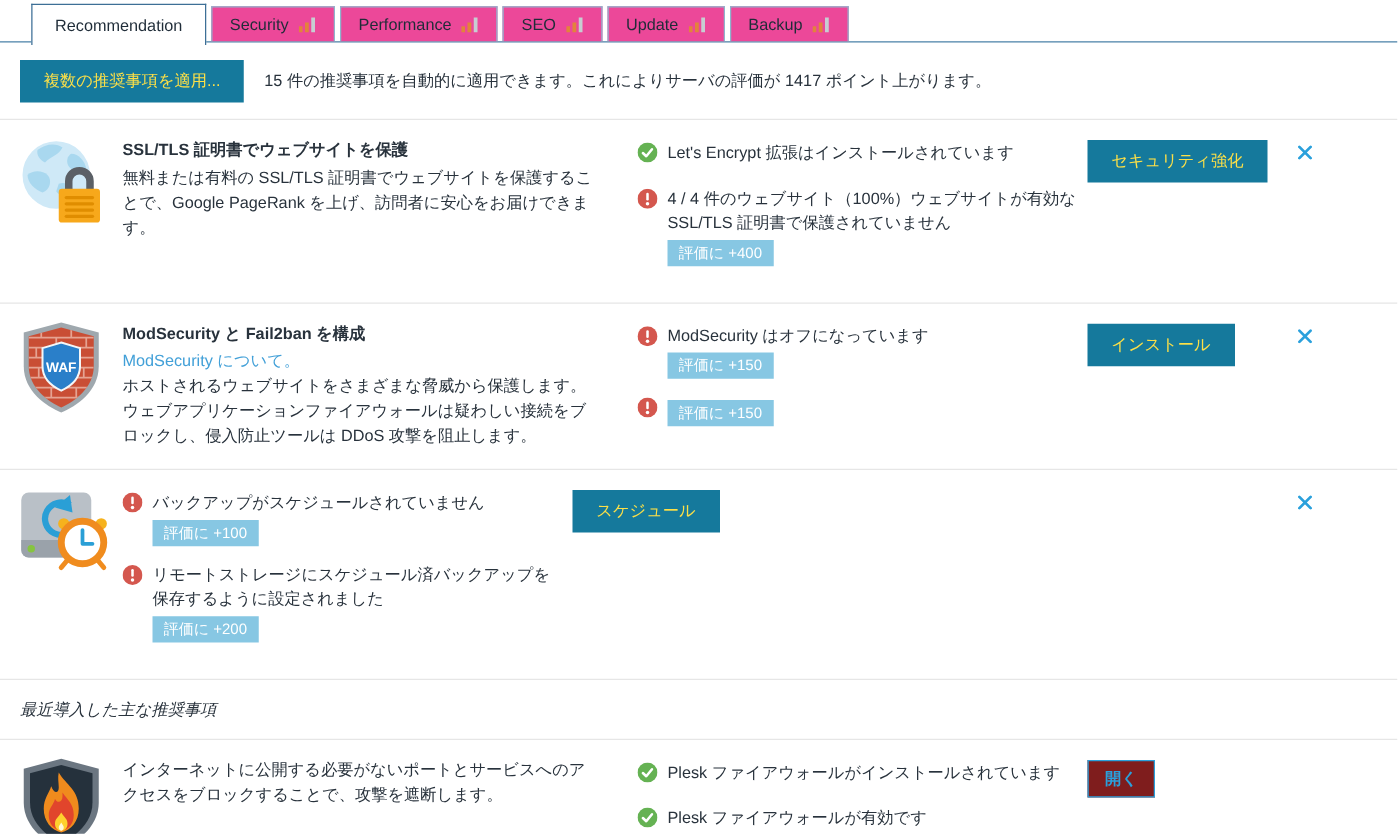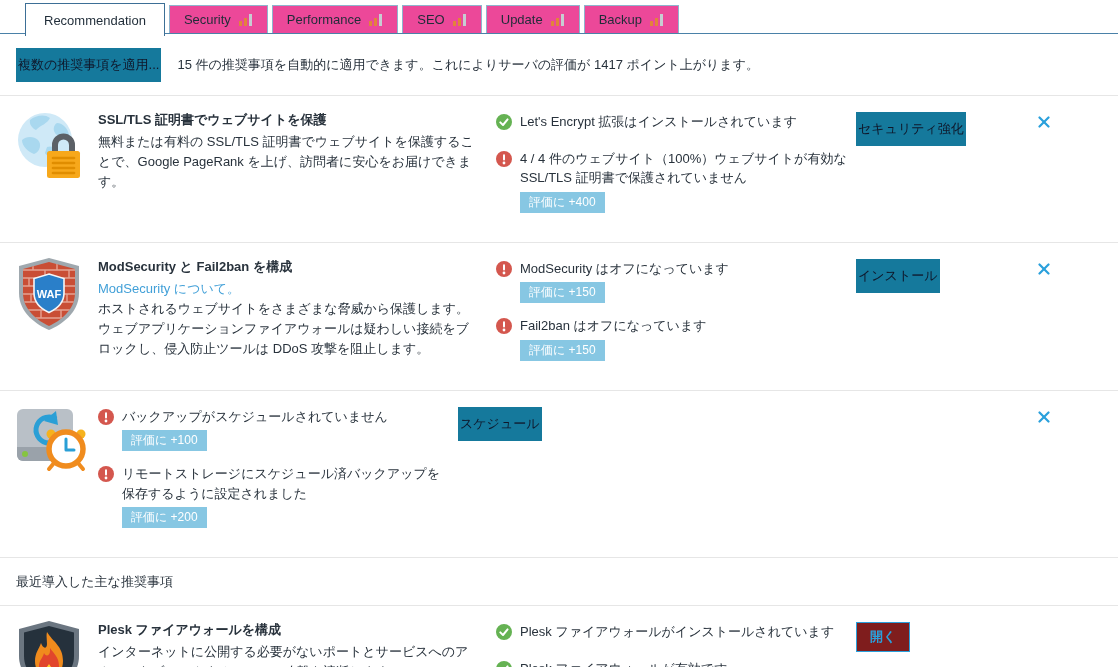--- a/index.html
+++ b/index.html
@@ -28,7 +28,7 @@
   
   .actionbar{display:flex;align-items:center;gap:16px;padding:14px 16px 13px;}
   .btn-primary{
-    background:var(--primary);color:#0f172a;border:none;padding:8px 2px;
+    background:var(--primary);color:#fde047;border:none;padding:8px 19px;
     font-size:13px;font-family:inherit;cursor:pointer;white-space:nowrap;
   }
   

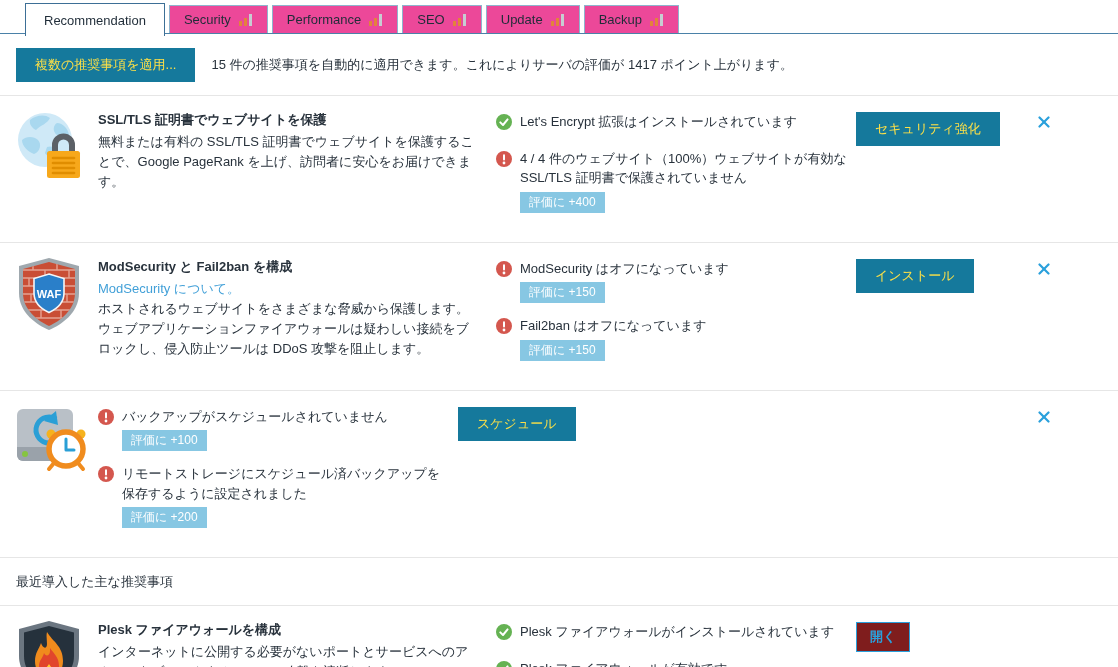--- a/index.html
+++ b/index.html
@@ -35,7 +35,7 @@
   .card{display:flex;align-items:flex-start;padding:14px 16px 16px;border-top:1px solid var(--divider);}
   .card-icon{width:70px;height:72px;flex:none;margin-right:12px;}
   .card-icon svg{display:block;}
-  .card-text{width:382px;flex:none;margin-right:16px;line-height:1.55;}
+  .card-text{width:382px;flex:none;margin-right:30px;line-height:1.55;}
   .card-title{font-weight:bold;margin-bottom:2px;}
   .card-link{color:var(--link);cursor:pointer;}
   .card-status{width:352px;flex:none;padding-top:2px;}

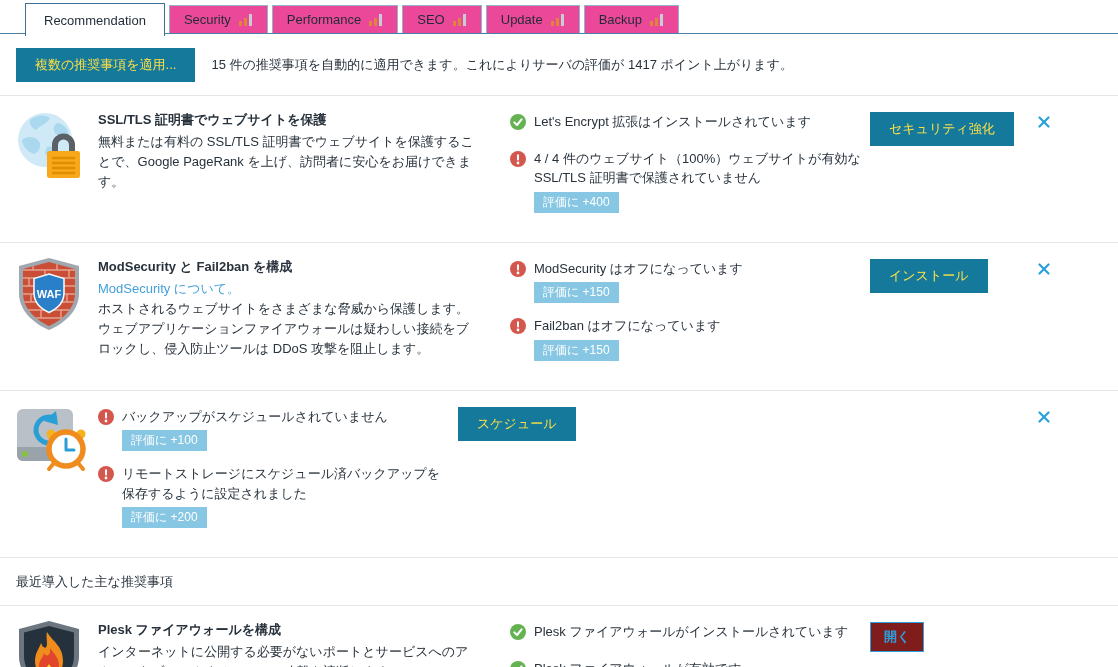--- a/index.html
+++ b/index.html
@@ -228,7 +228,6 @@
             <circle cx="8" cy="12" r="1.4" fill="#fff"></circle>
           </svg></span>
       <div>
-        <div>Fail2ban はオフになっています</div>
         <span class="status-badge">評価に +150</span>
       </div>
     </div>

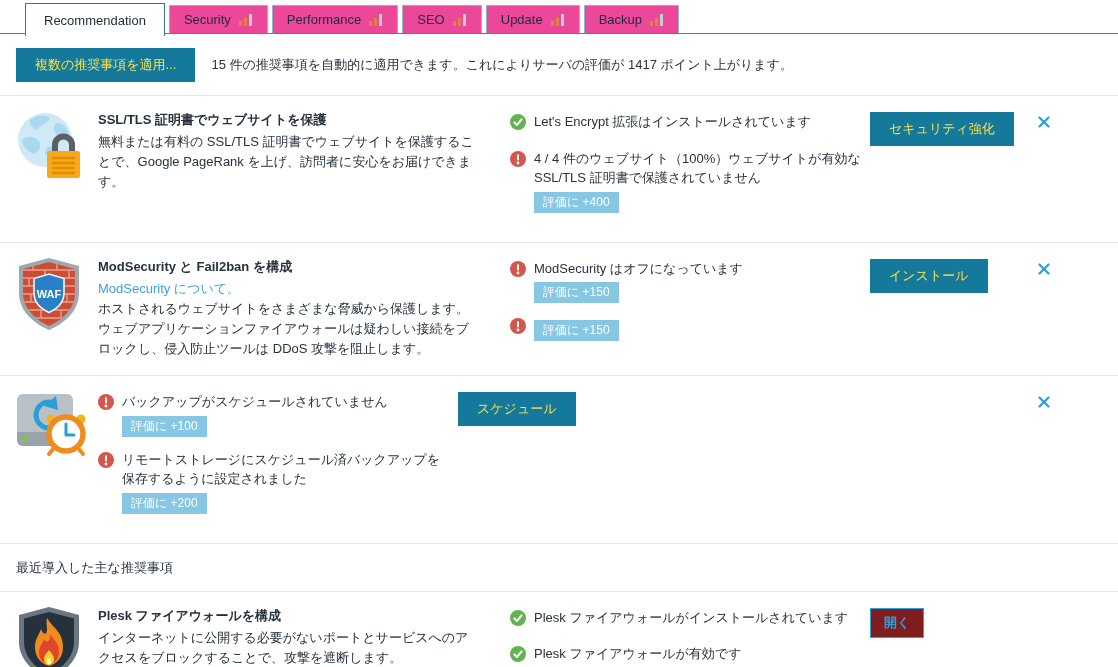--- a/index.html
+++ b/index.html
@@ -51,7 +51,7 @@
     padding:5px 13px;font-size:13px;font-family:inherit;cursor:pointer;font-weight:bold;
   }
   .card-close{margin-left:auto;margin-right:52px;padding-top:6px;cursor:pointer;flex:none;}
-  .section-heading{padding:15px 16px 14px;border-top:1px solid var(--divider);}
+  .section-heading{padding:15px 16px 14px;border-top:1px solid var(--divider);font-style:italic;}
 </style>
 </head>
 <body>

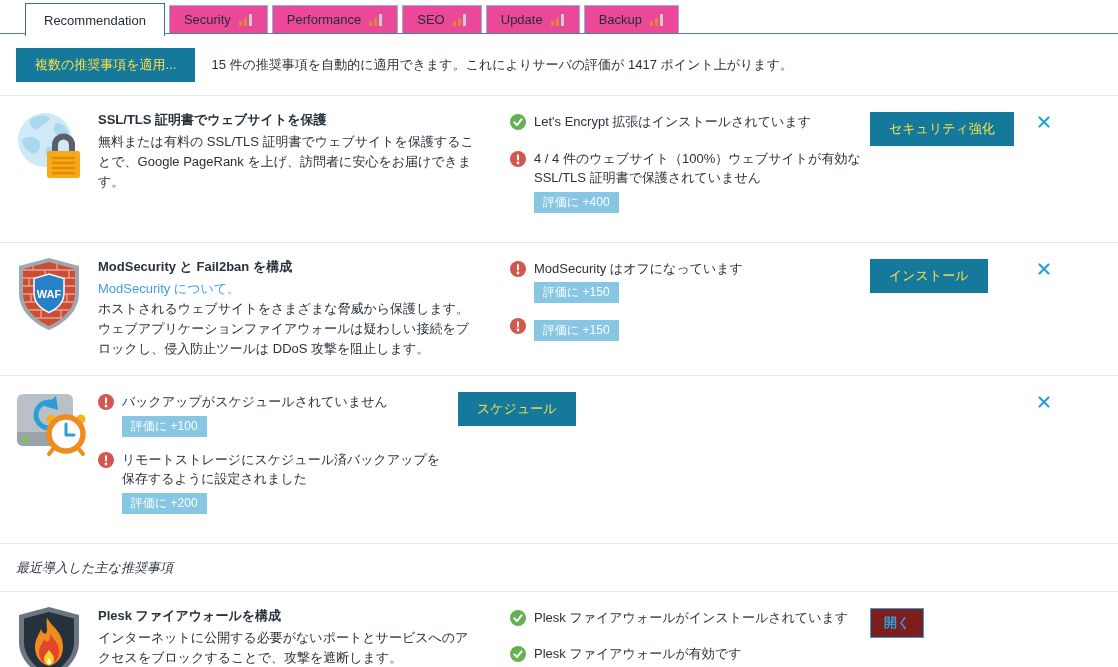--- a/index.html
+++ b/index.html
@@ -312,7 +312,6 @@
     </svg>
   </div>
   <div class="card-text">
-    <div class="card-title">Plesk ファイアウォールを構成</div>
     <div>インターネットに公開する必要がないポートとサービスへのアクセスをブロックすることで、攻撃を遮断します。</div>
   </div>
   <div class="card-status">

